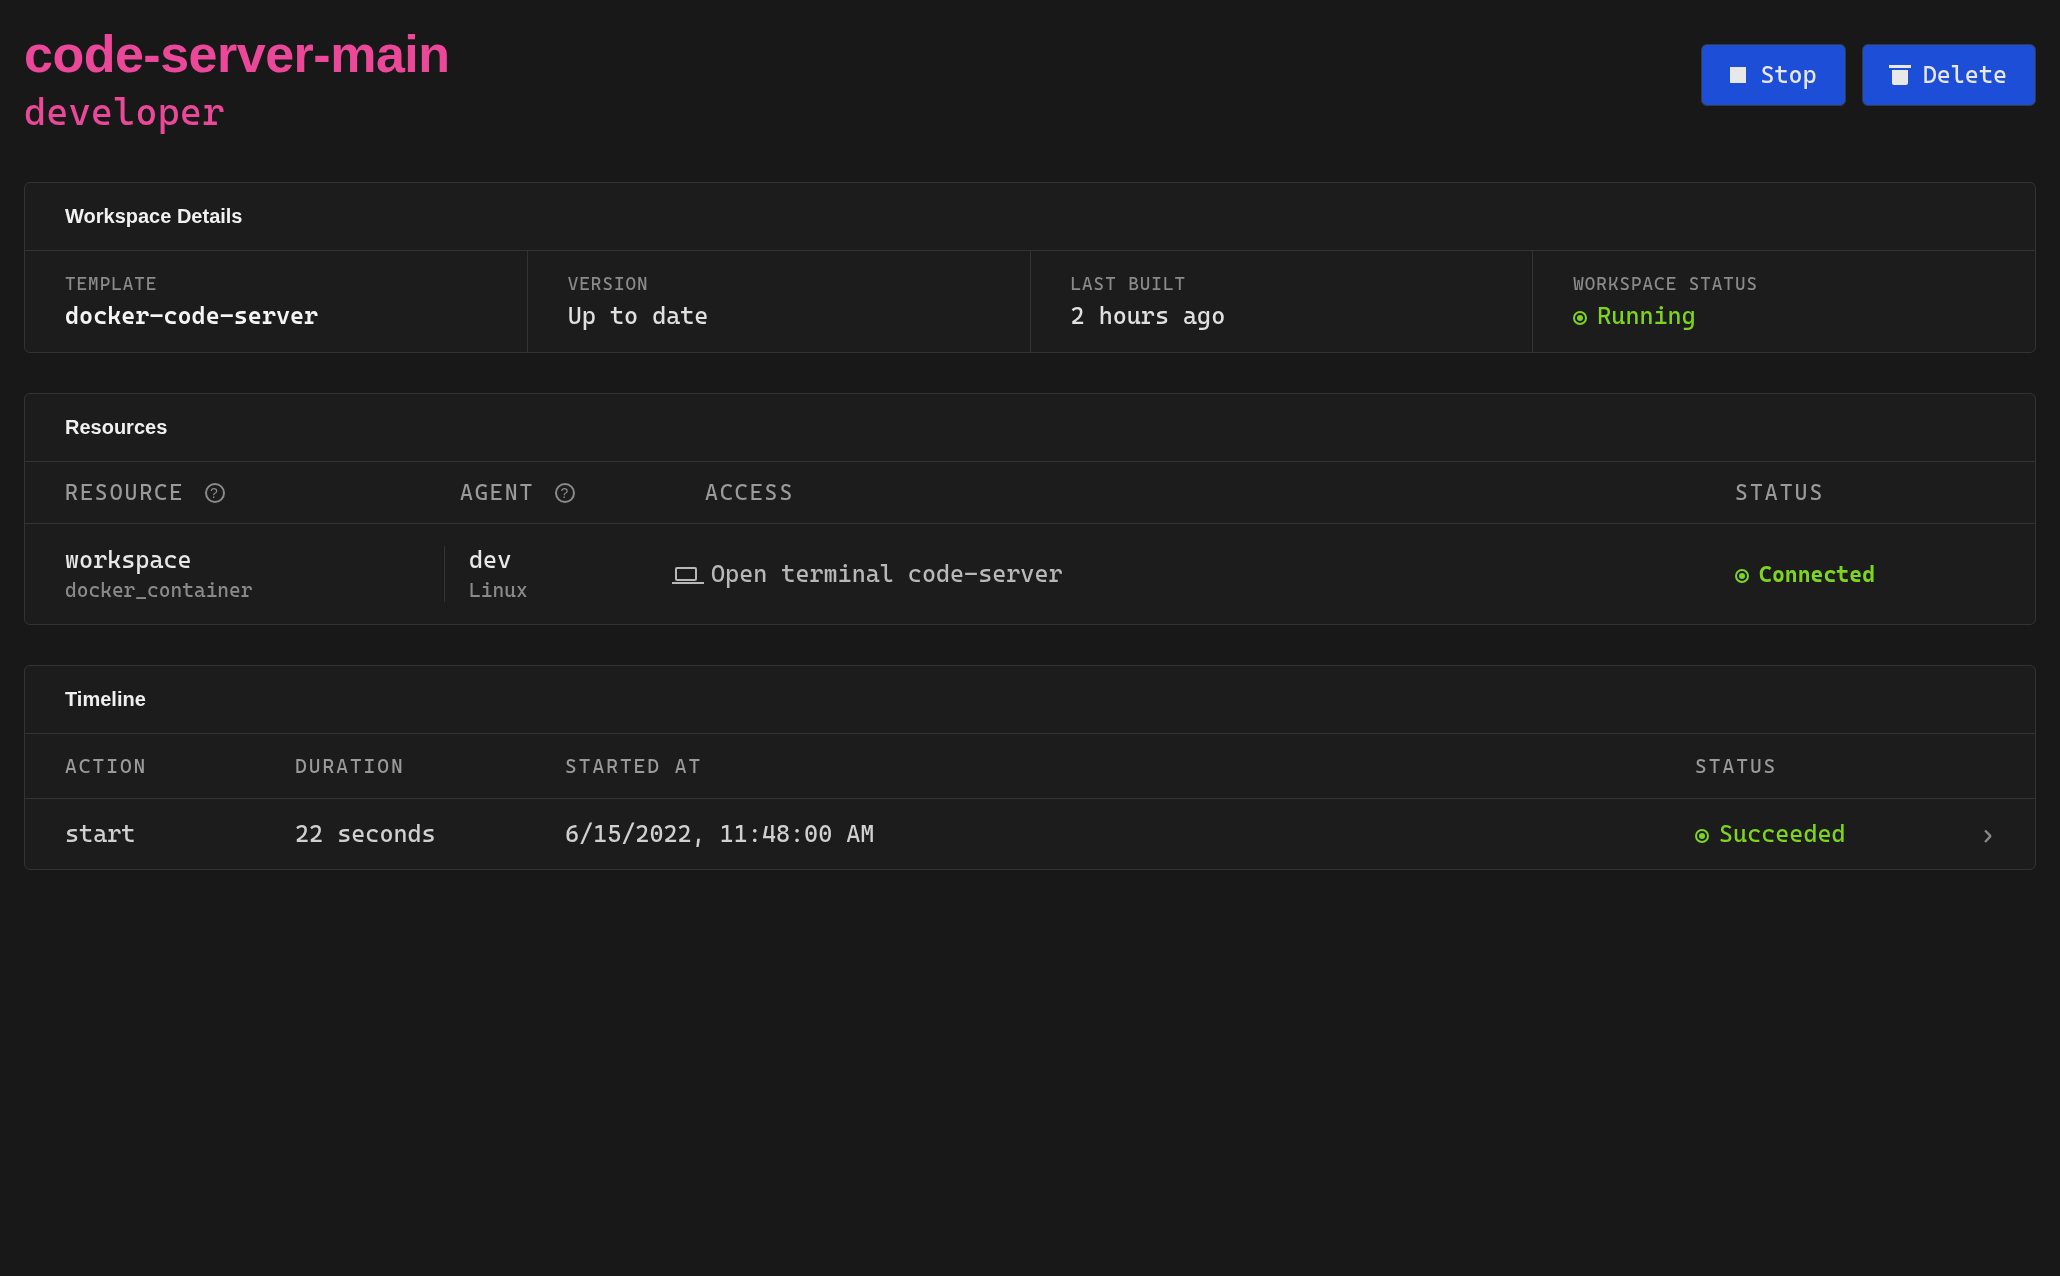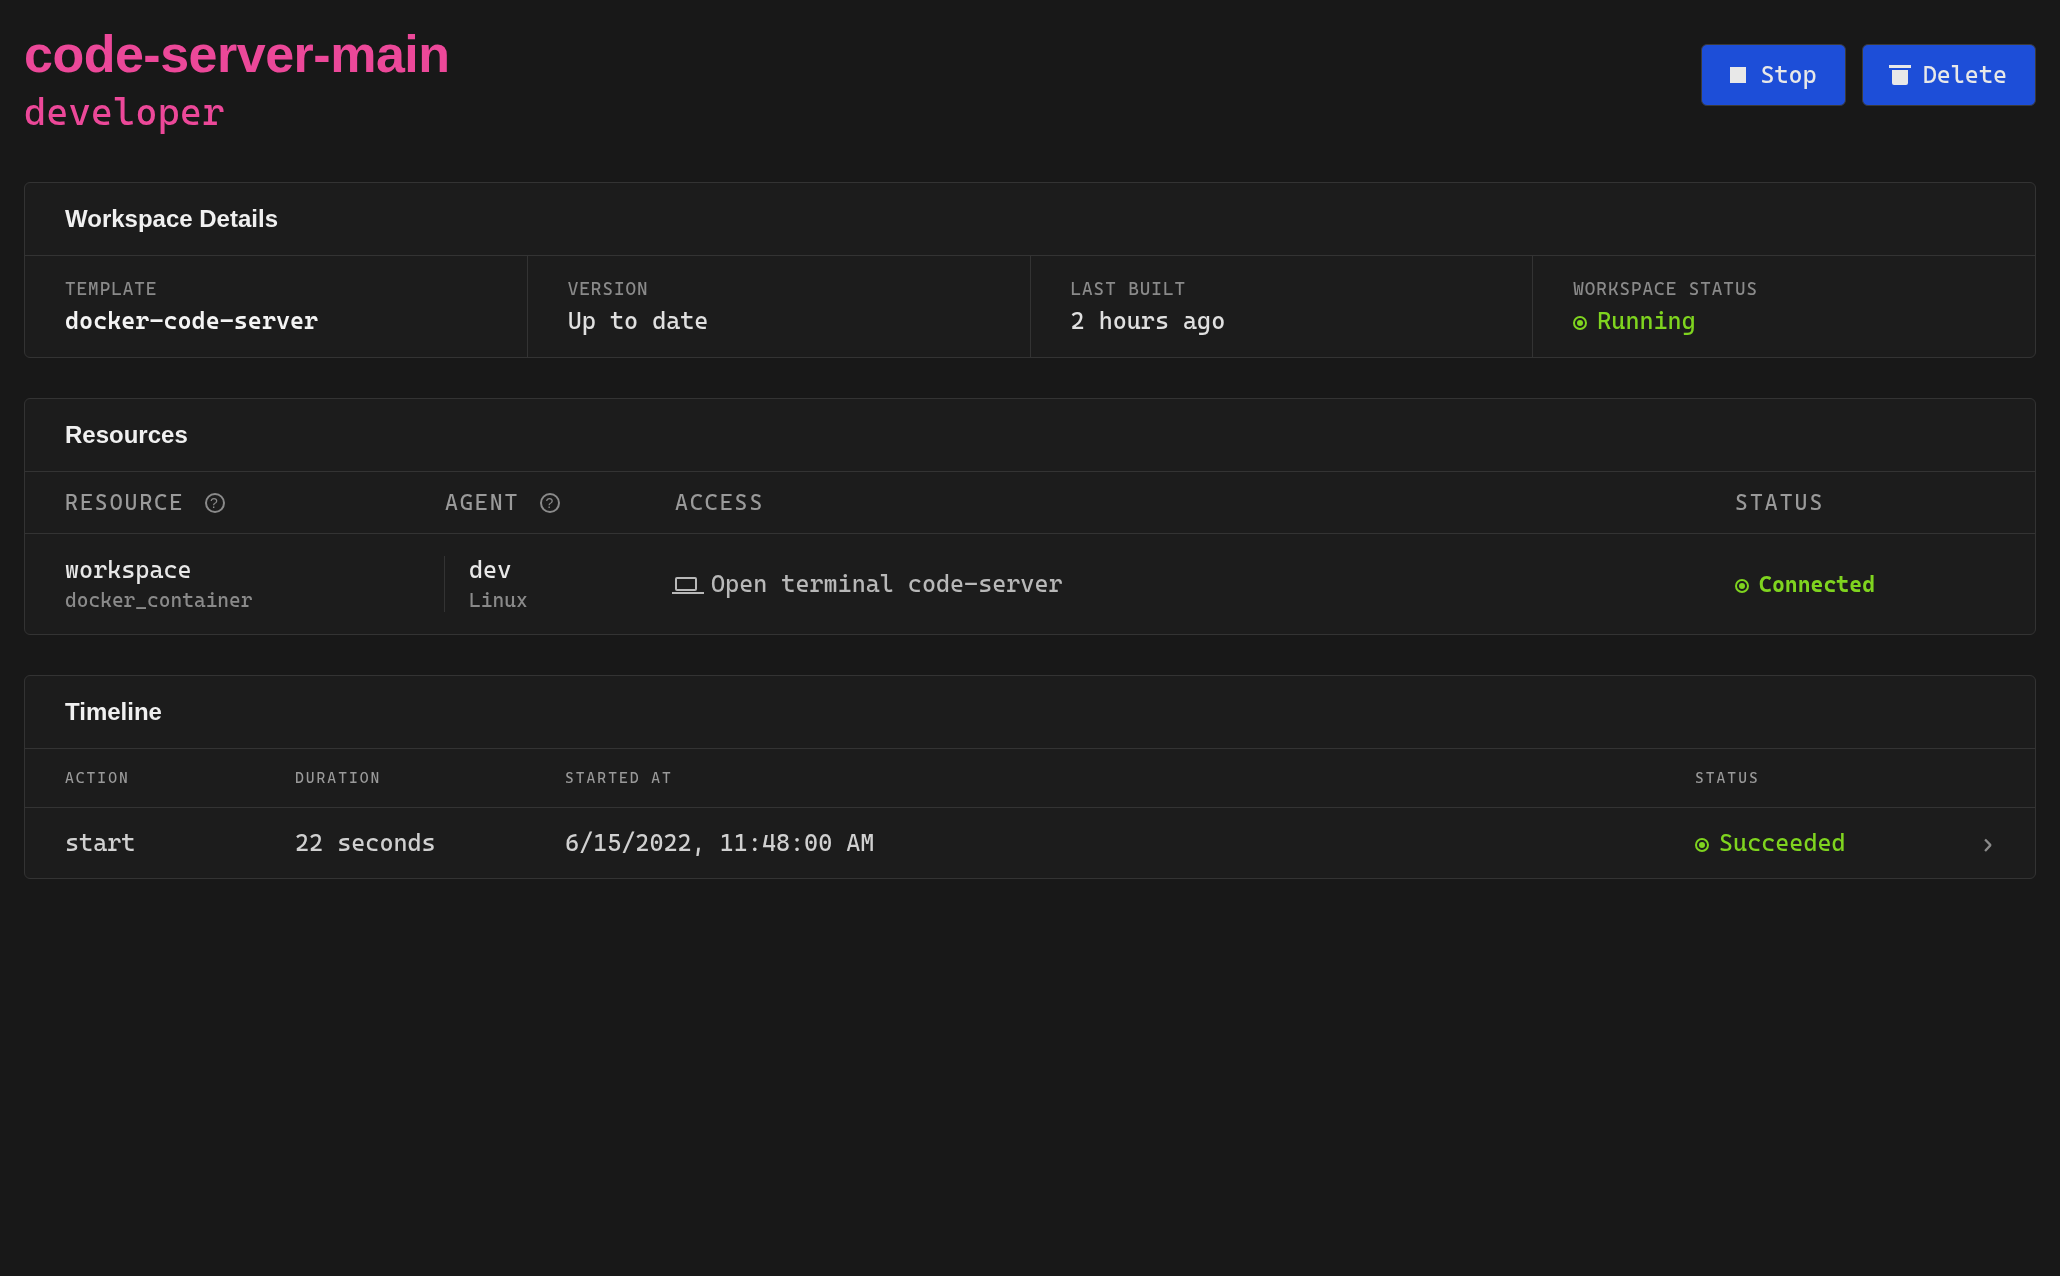--- a/index.html
+++ b/index.html
@@ -81,7 +81,7 @@
   }
   .card-title {
     padding: 22px 40px;
-    font-size: 24px;
+    font-size: 20px;
     font-weight: 600;
     color: #f0f0f0;
     font-family: -apple-system, BlinkMacSystemFont, "Segoe UI", sans-serif;

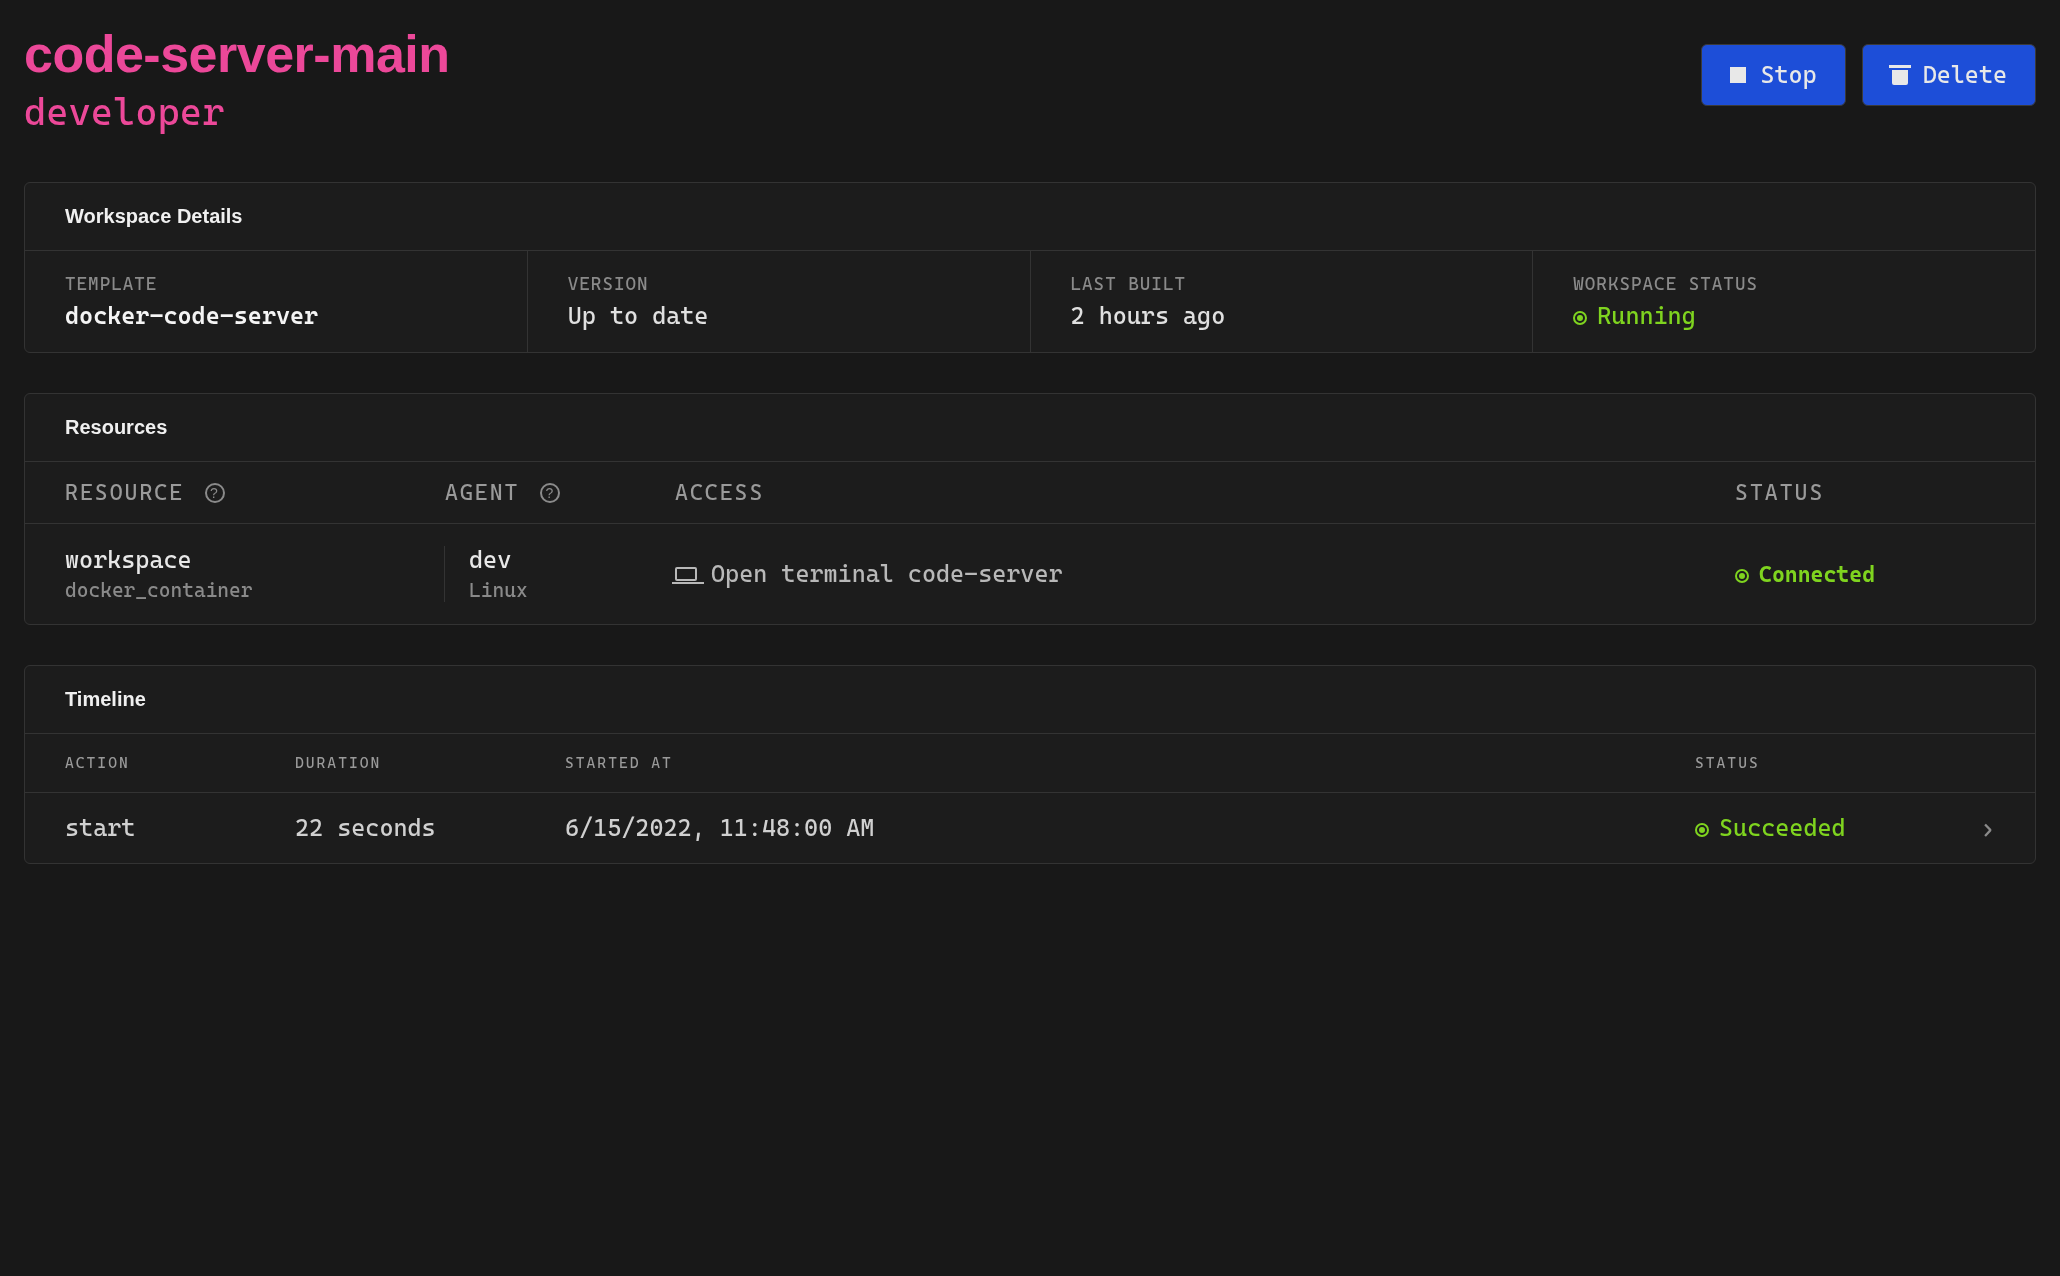--- a/index.html
+++ b/index.html
@@ -134,6 +134,7 @@
     color: #9a9a9a;
     font-size: 22px;
     letter-spacing: 2px;
+    gap: 15px;
   }
   .col-resource { flex: 0 0 380px; }
   .col-agent    { flex: 0 0 230px; }

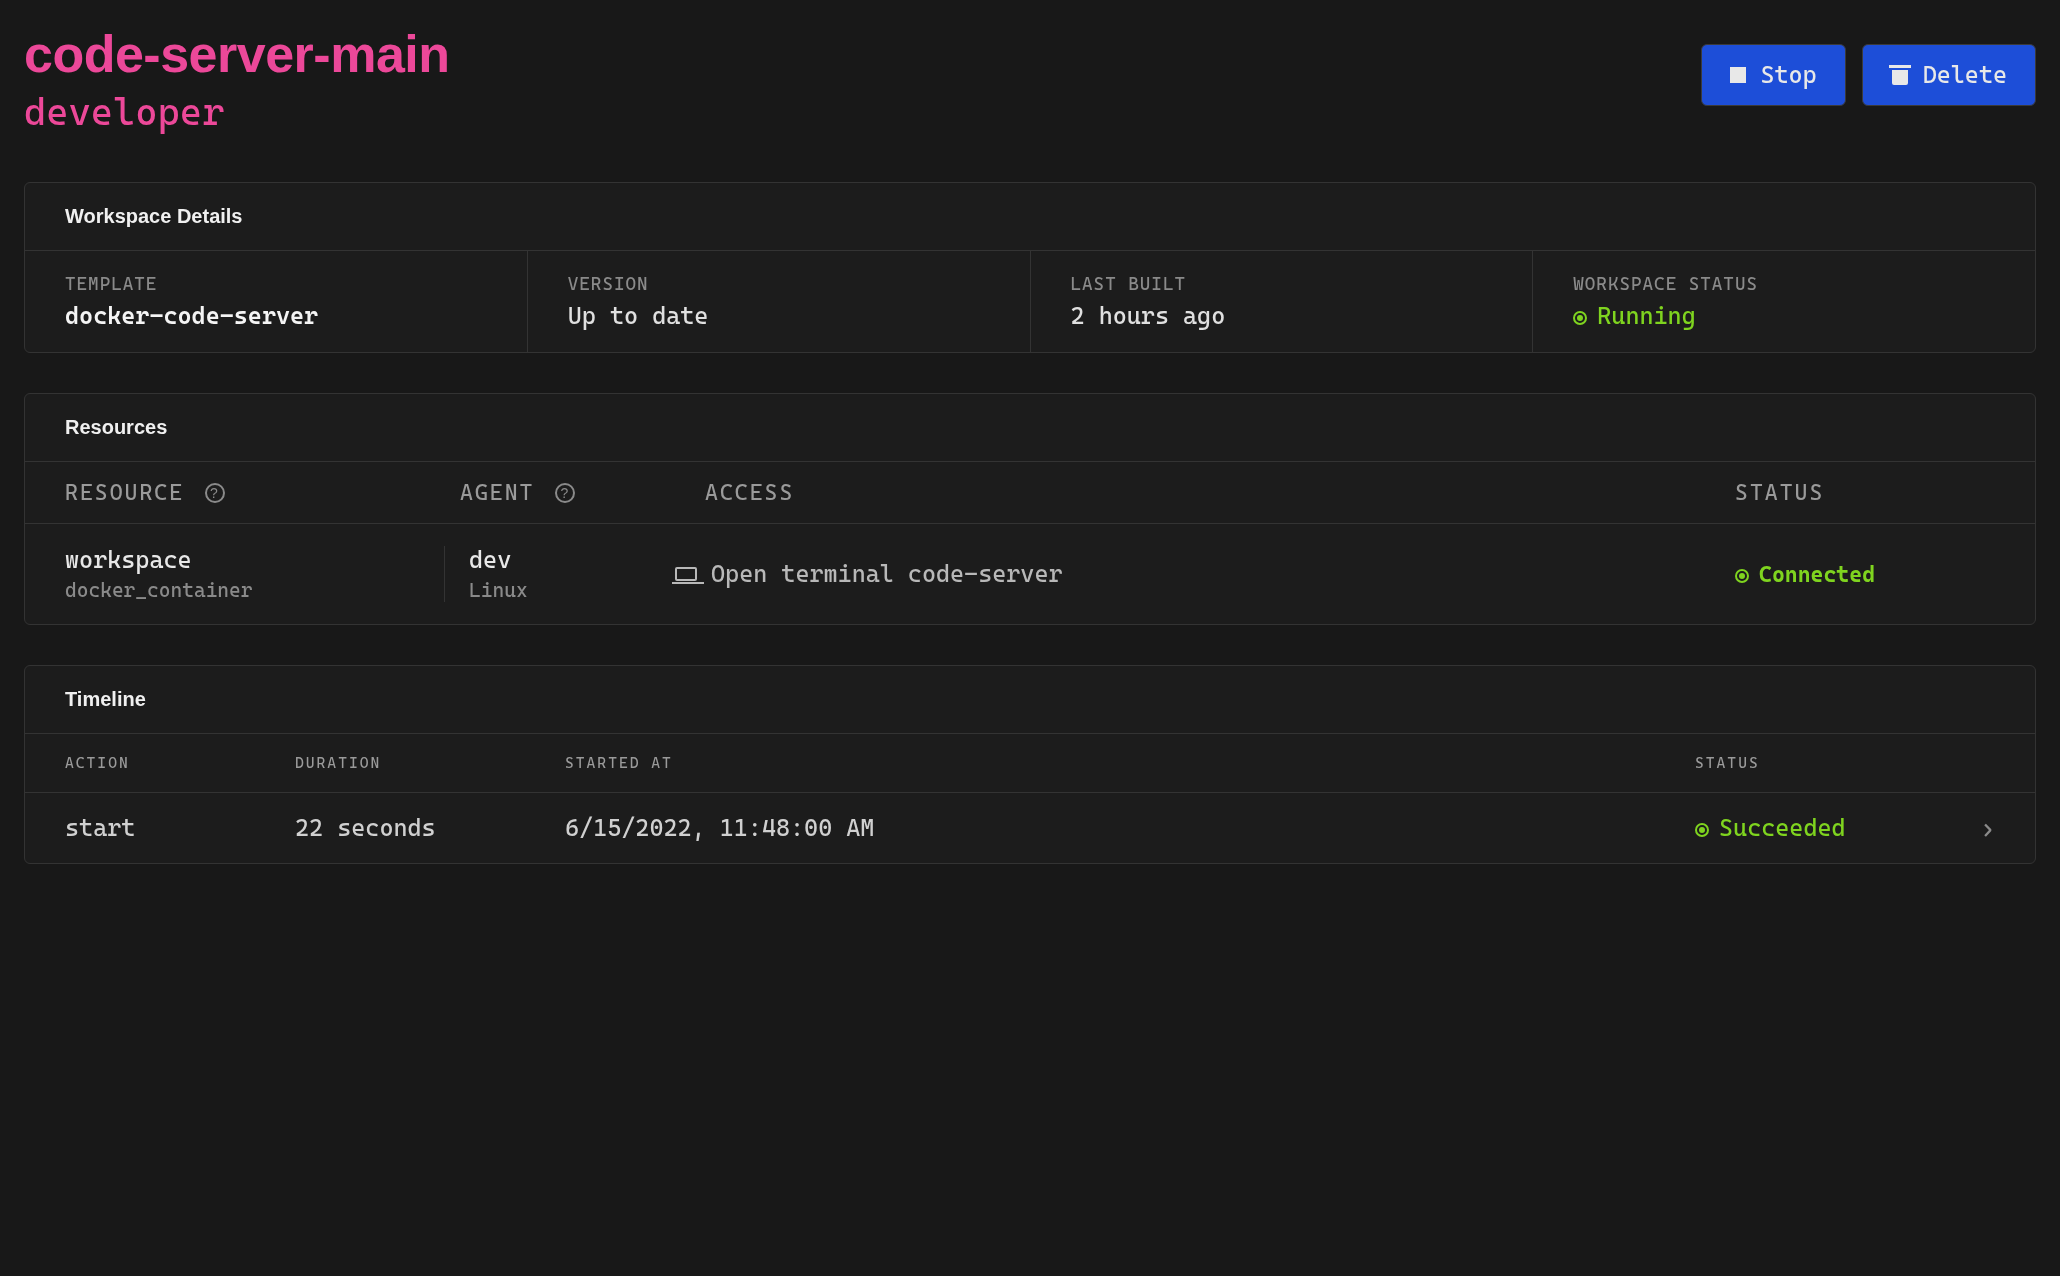--- a/index.html
+++ b/index.html
@@ -199,7 +199,7 @@
     padding: 20px 40px;
     align-items: center;
   }
-  .tl-head { border-bottom: 1px solid #333; color: #9a9a9a; letter-spacing: 2px; font-size: 15px;}
+  .tl-head { border-bottom: 1px solid #333; color: #9a9a9a; letter-spacing: 2px; font-size: 20px;}
   .tl-row { font-size: 24px; color: #d0d0d0; cursor: pointer; }
   .tcol-action  { flex: 0 0 230px; }
   .tcol-dur     { flex: 0 0 270px; }

